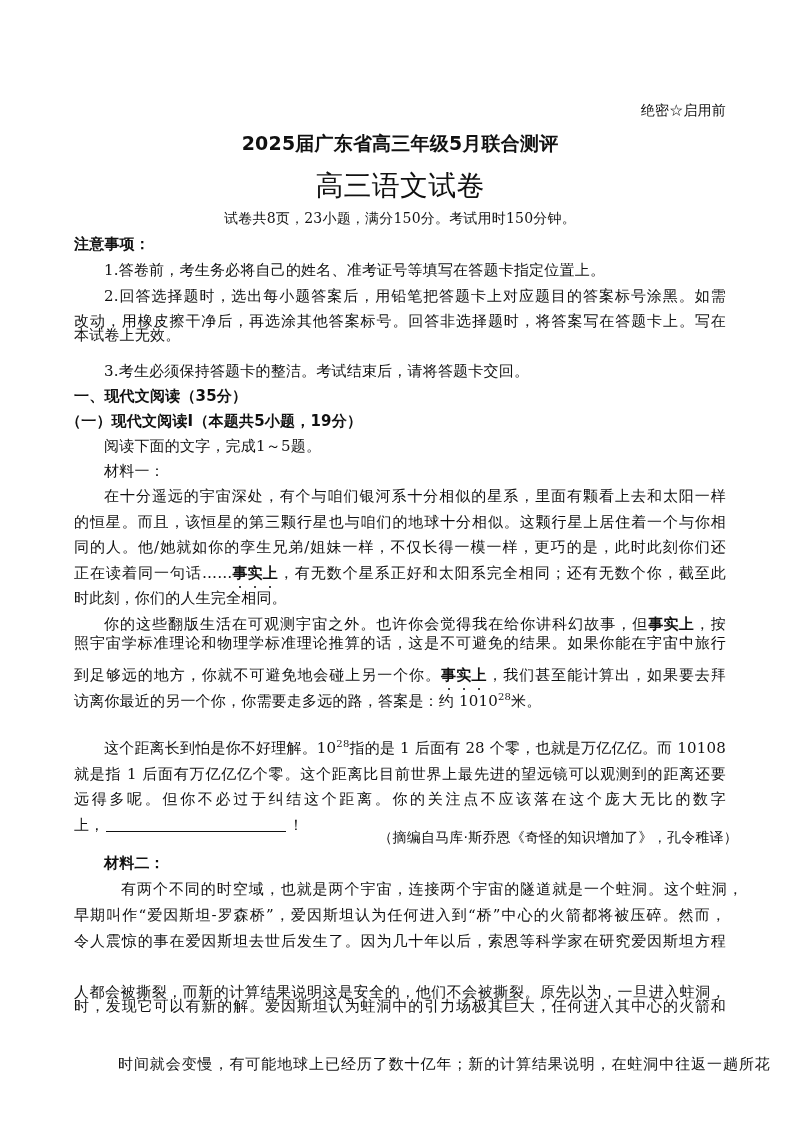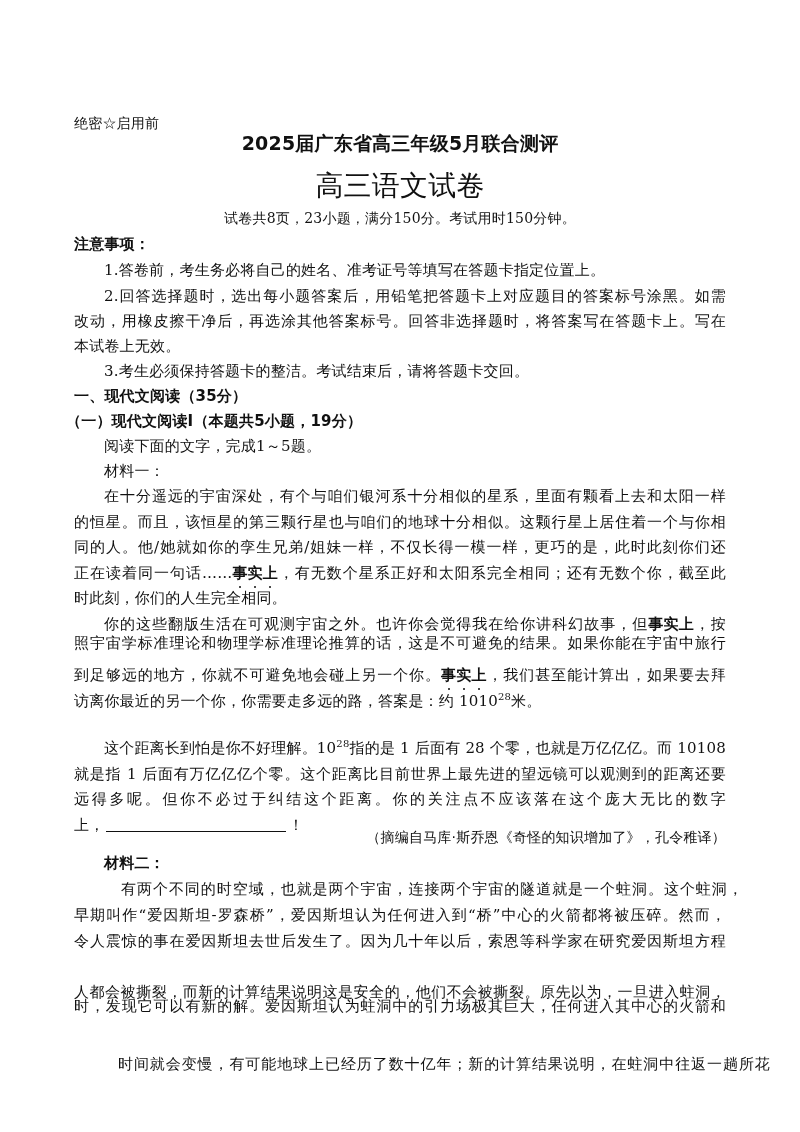--- a/index.html
+++ b/index.html
@@ -11,7 +11,7 @@
   .just { text-align: justify; text-align-last: justify; }
   .indent { left: 104px; width: 622px; }
   .bold { font-weight: bold; font-family: "DejaVu Sans", "Liberation Sans", sans-serif; }
-  .secret { top: 112px; font-size: 14px; }
+  .secret { top: 99px; font-size: 14px; text-align: right; }
   .exam-title { top: 132px; left: 0; width: 800px; text-align: center; font-size: 19px;
                 font-weight: bold; font-family: "DejaVu Sans", "Liberation Sans", sans-serif; }
   .subject-title { top: 168px; left: 0; width: 800px; text-align: center; font-size: 28px;

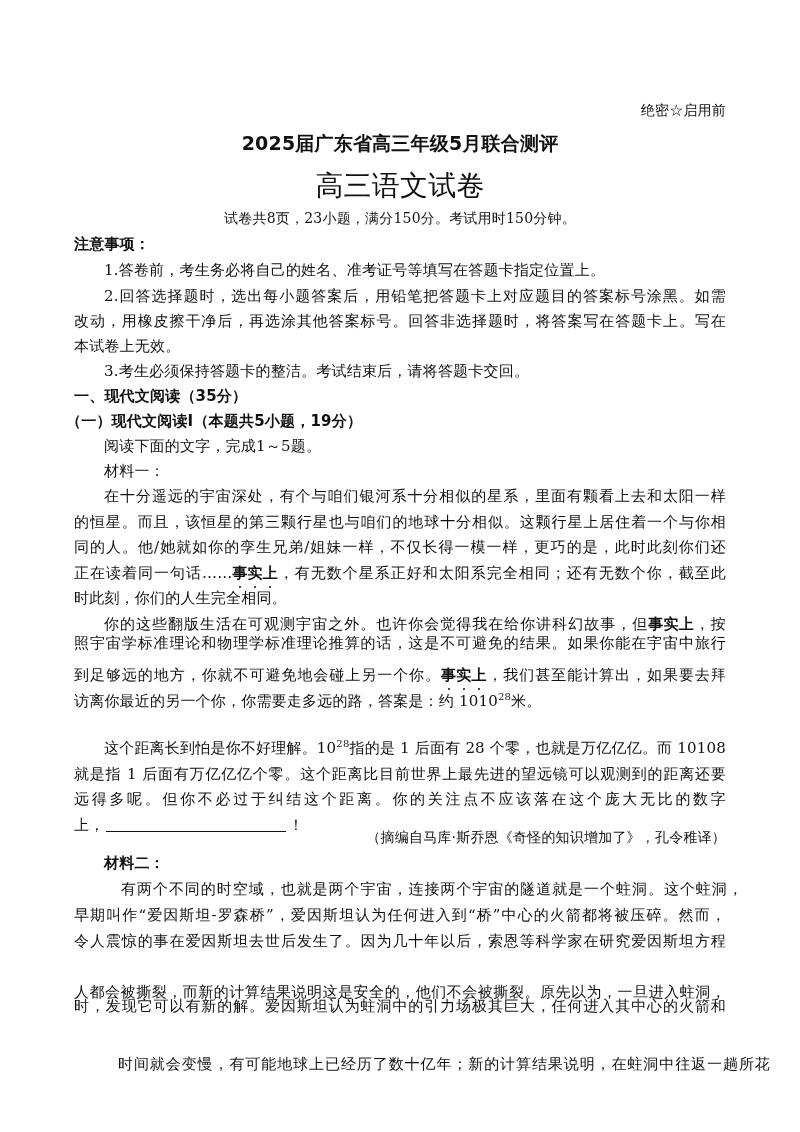--- a/index.html
+++ b/index.html
@@ -38,7 +38,7 @@
   <div class="line indent" style="top:259px">1.答卷前，考生务必将自己的姓名、准考证号等填写在答题卡指定位置上。</div>
   <div class="line indent just" style="top:285px">2.回答选择题时，选出每小题答案后，用铅笔把答题卡上对应题目的答案标号涂黑。如需</div>
   <div class="line just" style="top:310px">改动，用橡皮擦干净后，再选涂其他答案标号。回答非选择题时，将答案写在答题卡上。写在</div>
-  <div class="line" style="top:335px">本试卷上无效。</div>
+  <div class="line" style="top:324px">本试卷上无效。</div>
   <div class="line indent" style="top:360px">3.考生必须保持答题卡的整洁。考试结束后，请将答题卡交回。</div>
 
   <div class="line bold" style="top:385px">一、现代文阅读（35分）</div>

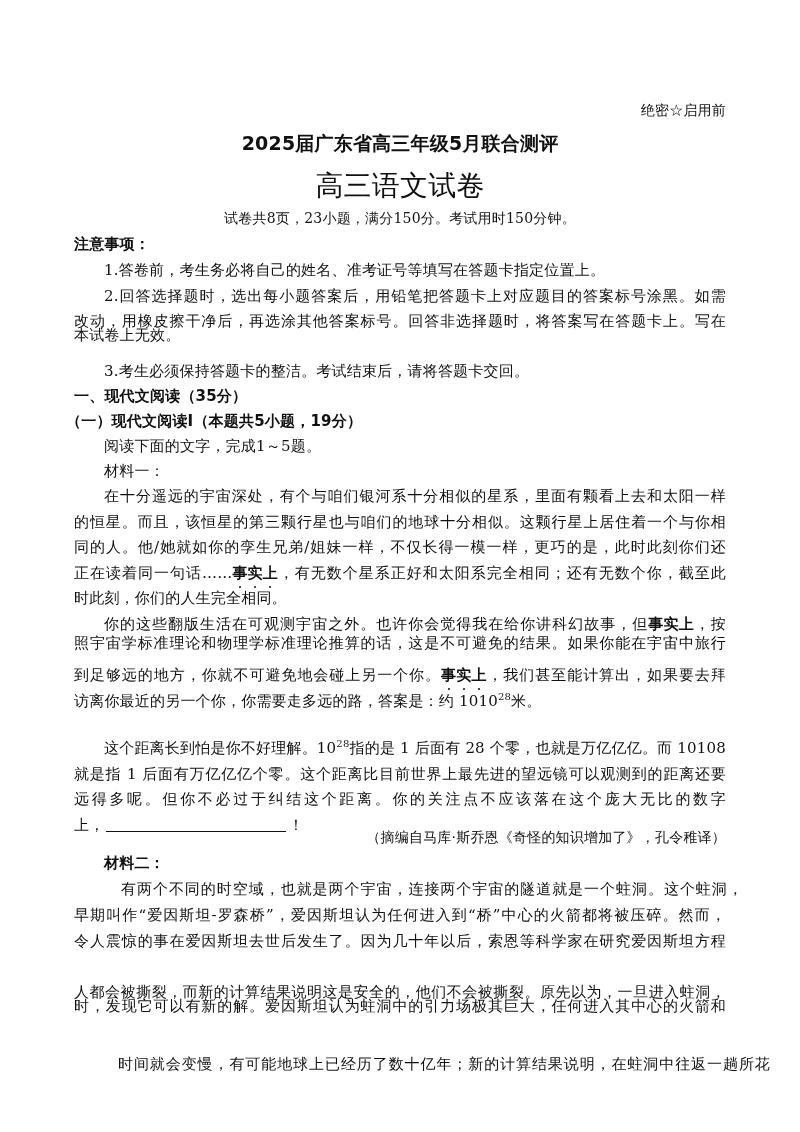--- a/index.html
+++ b/index.html
@@ -23,7 +23,7 @@
                 margin-left: -1px; background: #111; border-radius: 50%; }
   sup { font-size: 10px; line-height: 0; vertical-align: 6px; }
   .blank { display: inline-block; width: 180px; border-bottom: 1px solid #111; height: 16px; vertical-align: -2px; margin: 0 2px; }
-  .source { left: 0; width: 726px; text-align: right; font-family: "DejaVu Sans", "Liberation Sans", sans-serif; font-size: 14px; }
+  .source { left: 12px; width: 726px; text-align: right; font-family: "DejaVu Sans", "Liberation Sans", sans-serif; font-size: 14px; }
 </style>
 </head>
 <body>

